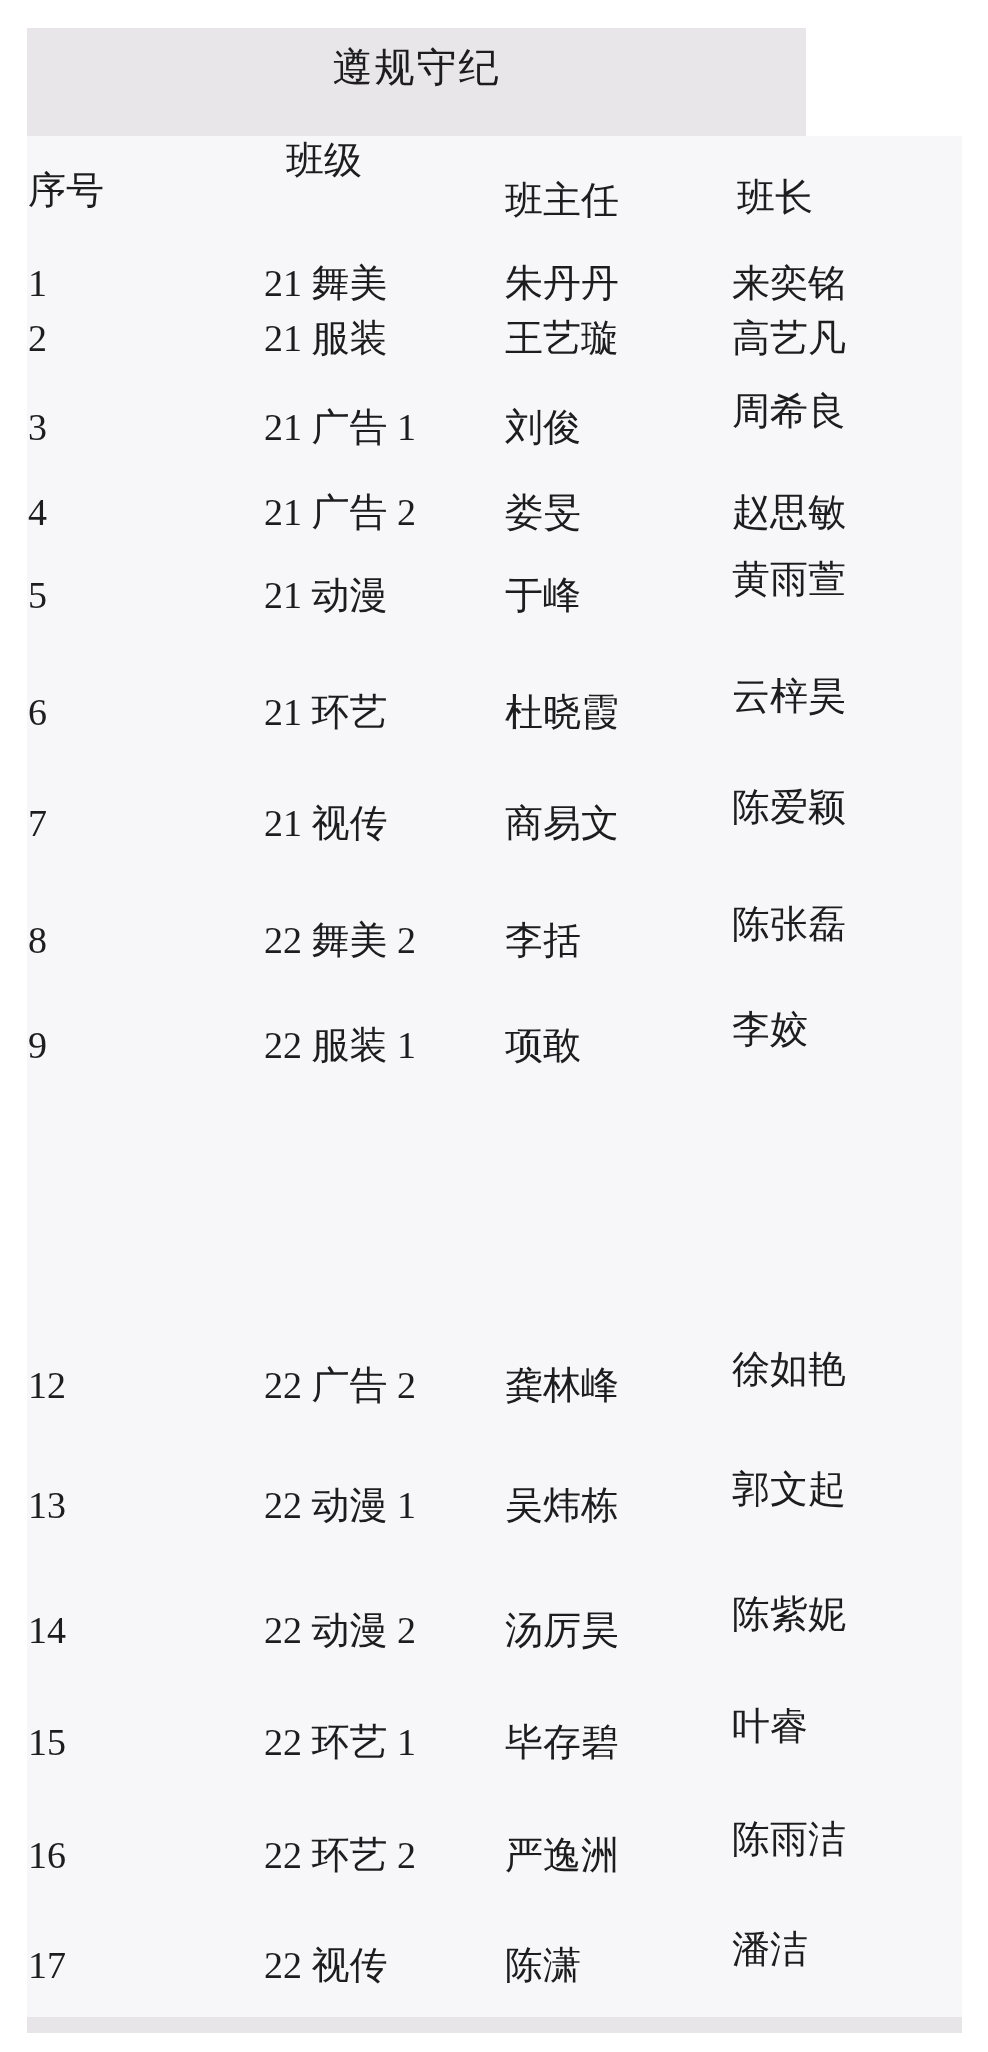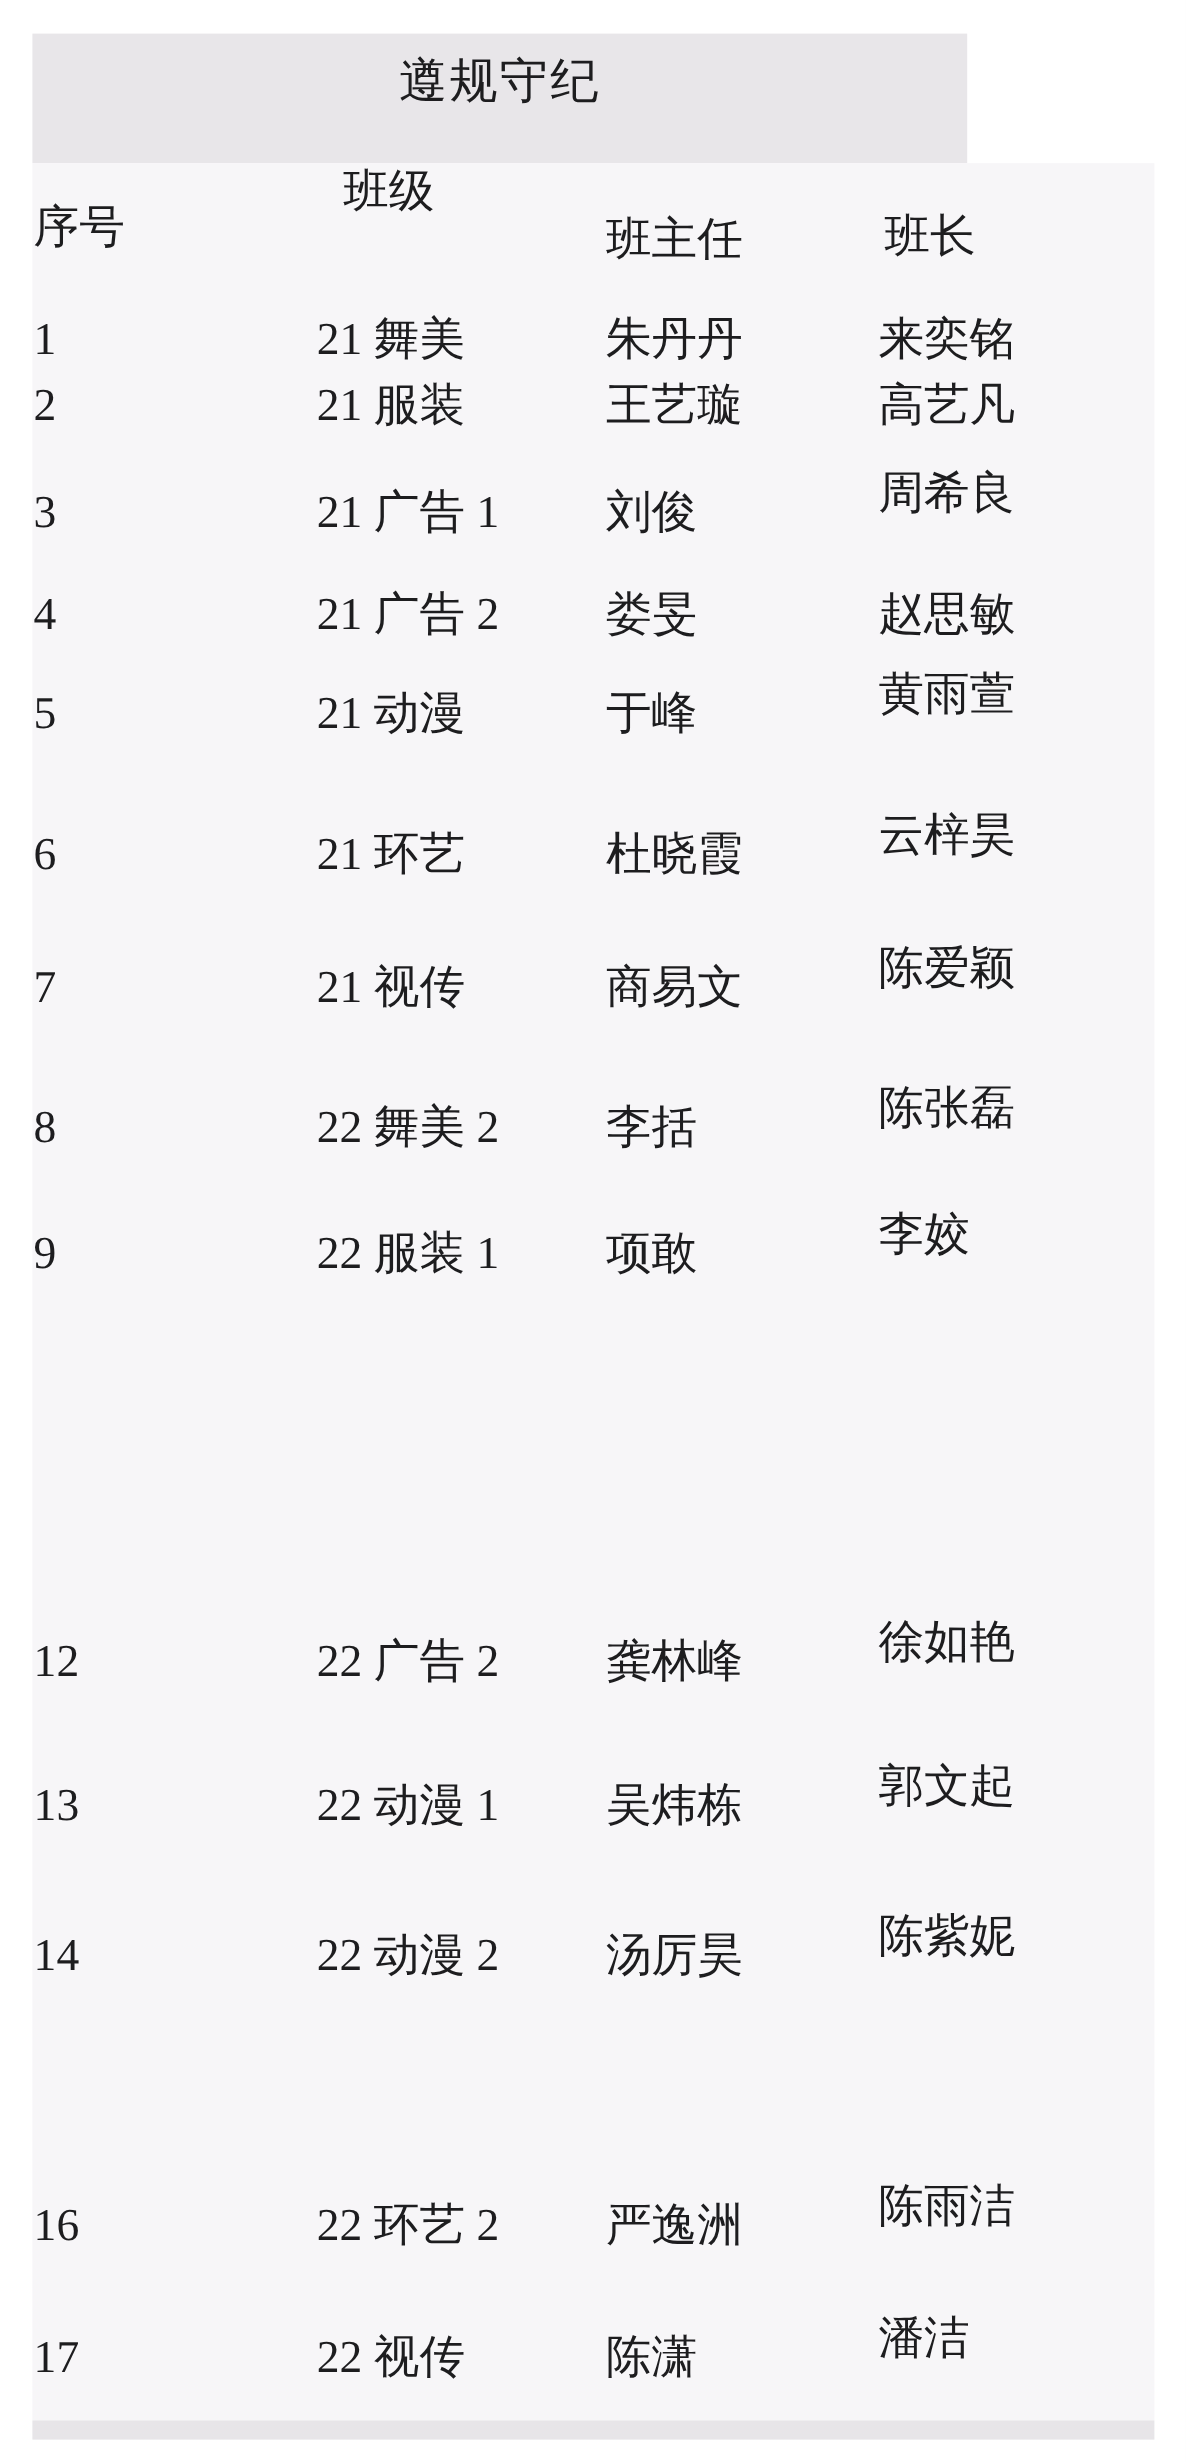--- a/index.html
+++ b/index.html
@@ -170,6 +170,12 @@
     <span class="c c-monitor m-up">陈紫妮</span>
   </div>
 
+  <div class="row" style="top:1720px">
+    <span class="c c-no">15</span>
+    <span class="c c-class">22 环艺 1</span>
+    <span class="c c-teacher">毕存碧</span>
+    <span class="c c-monitor m-up">叶睿</span>
+  </div>
 
   <div class="row" style="top:1833px">
     <span class="c c-no">16</span>

